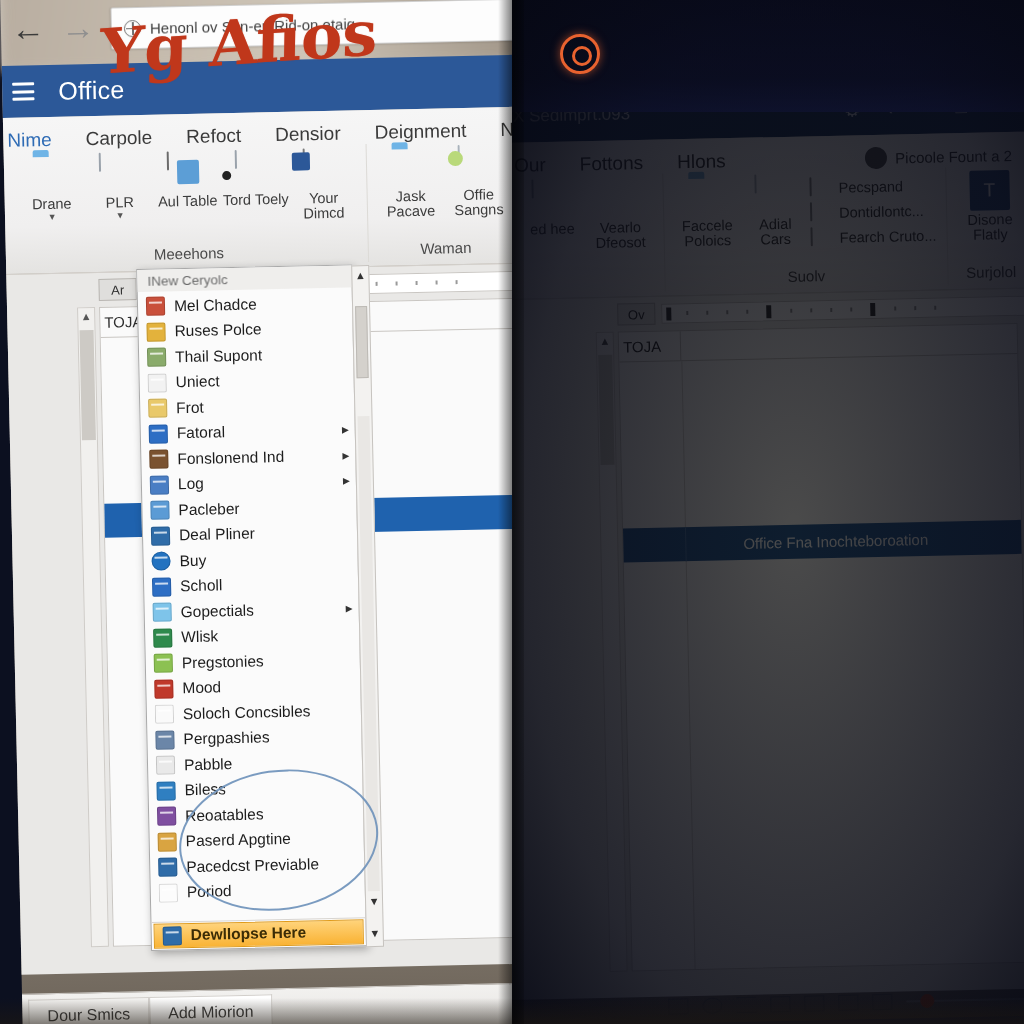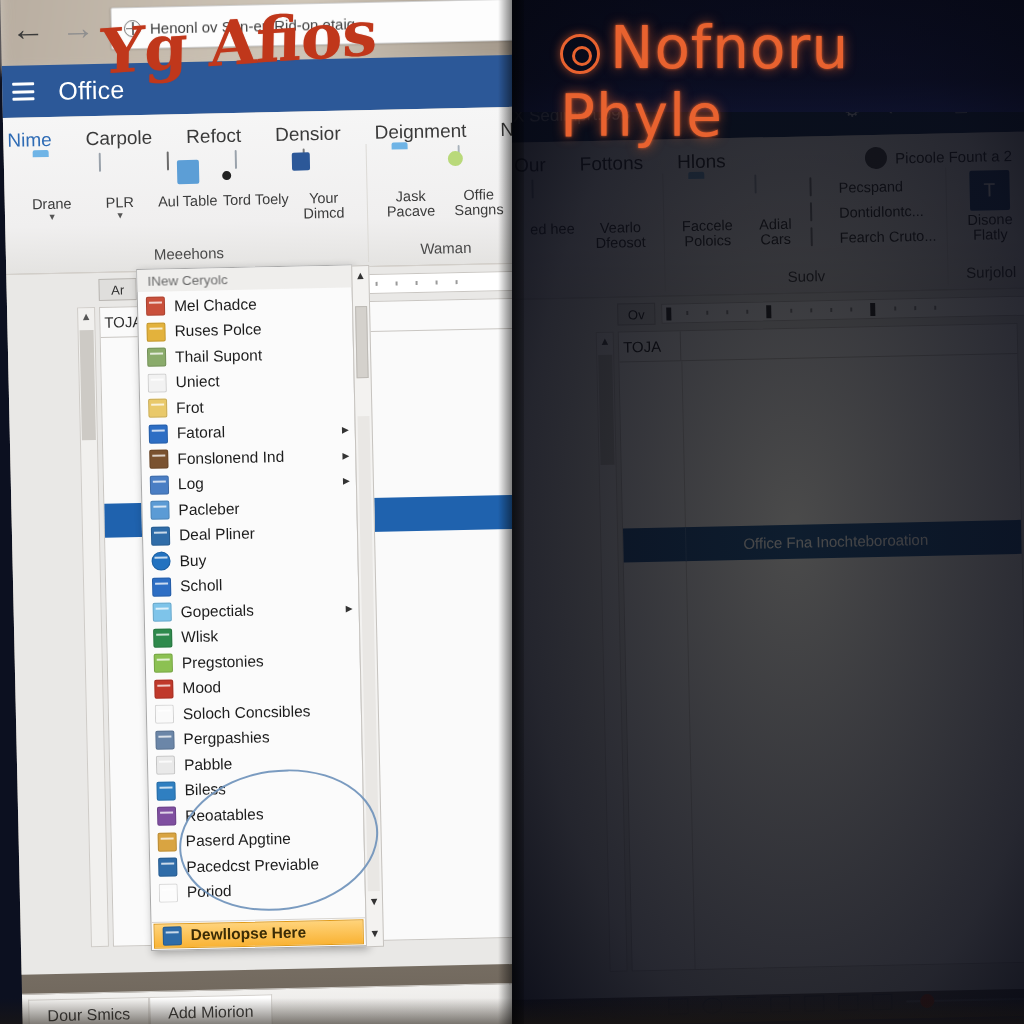--- a/index.html
+++ b/index.html
@@ -677,7 +677,7 @@
 
   <div class="handwriting" id="hw-left">Yg Afios</div>
   <div class="handwriting" id="hw-right">
-    <span class="ring"></span><span>Nofnoru Phyle</span>
+    <span class="ring"></span>
   </div>
 
 </div>

